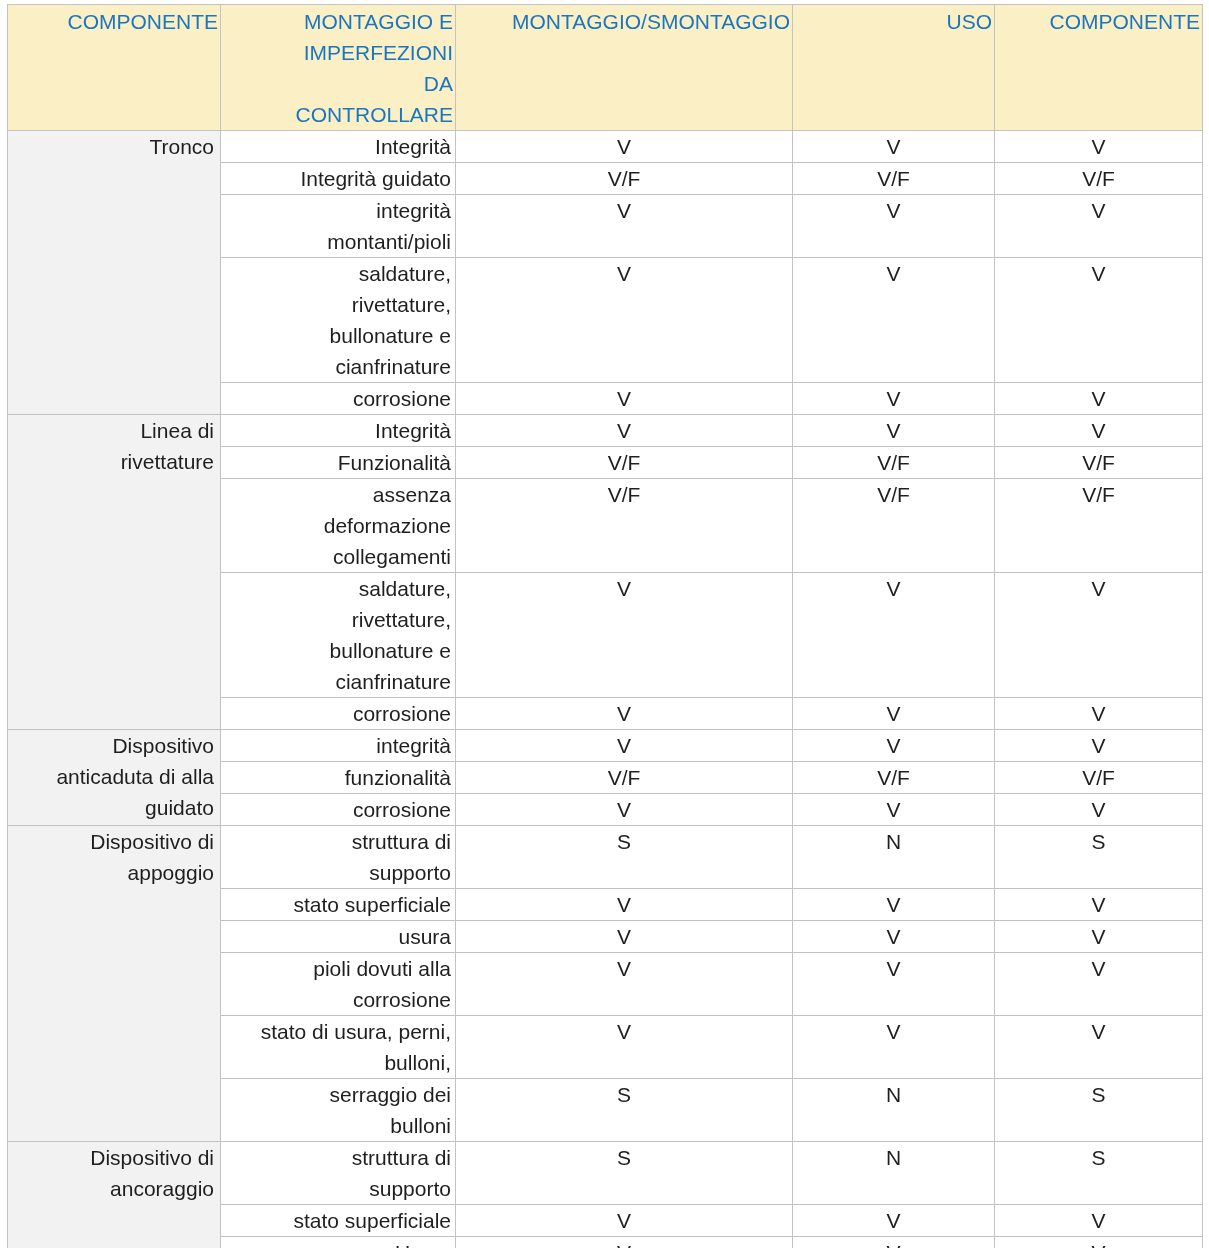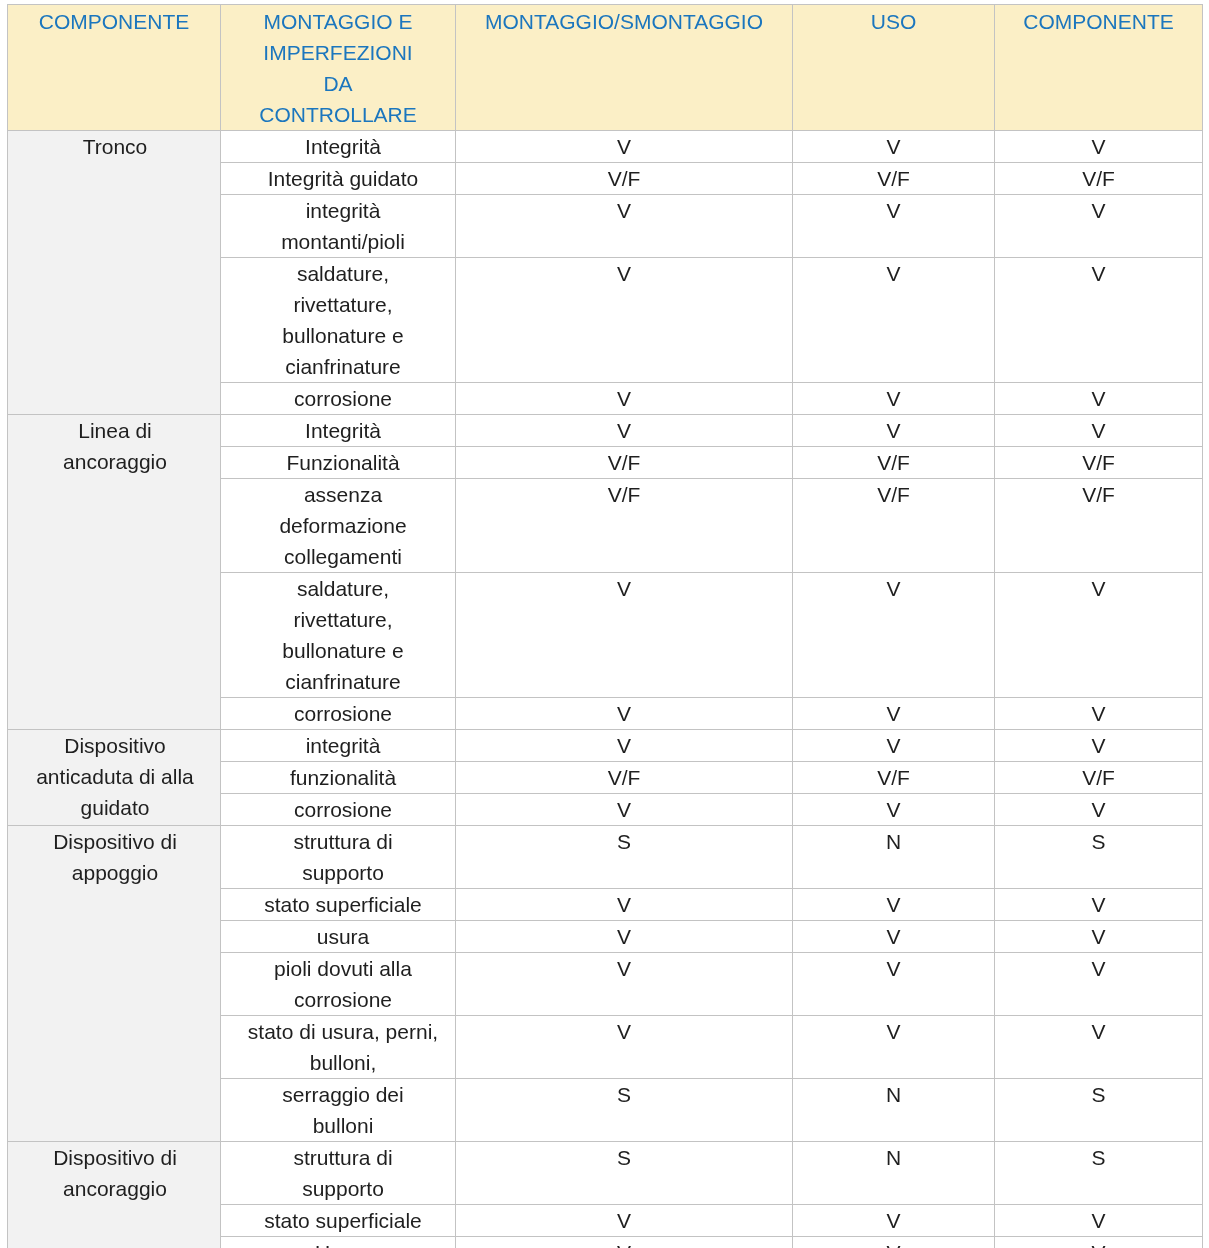--- a/index.html
+++ b/index.html
@@ -39,7 +39,7 @@
     background: var(--header-bg, #fbefc6);
     color: var(--header-text, #1b76be);
     font-weight: normal;
-    text-align: center;
+    text-align: right;
     height: 126px;
     padding: 1px 2px 0 2px;
     margin-left: 31px;

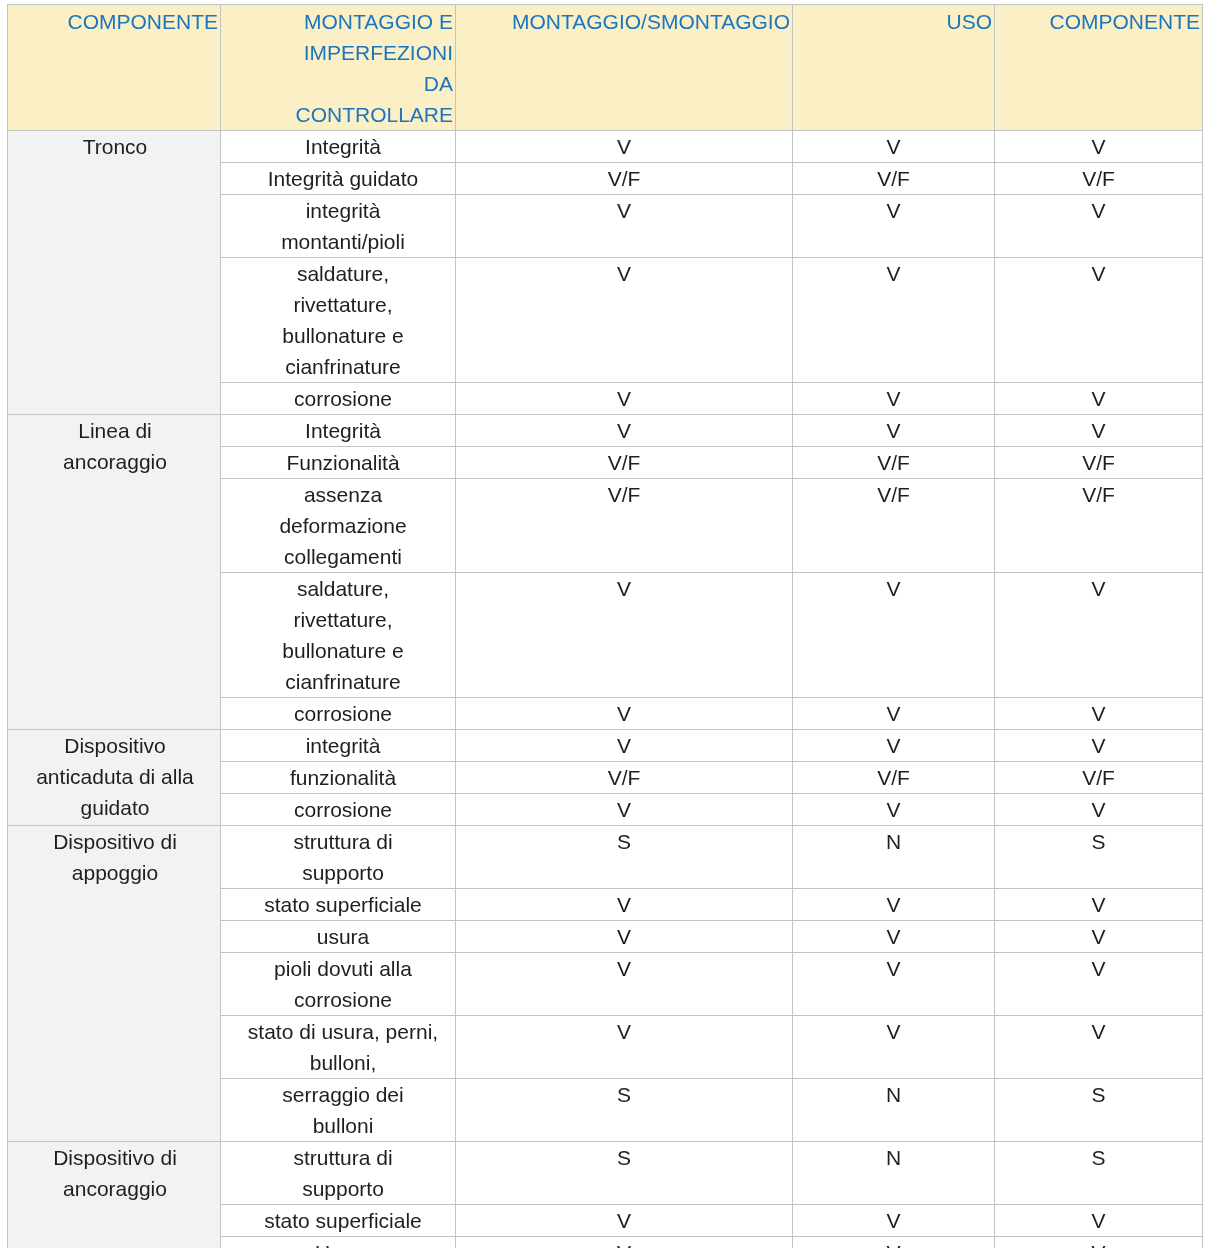--- a/index.html
+++ b/index.html
@@ -46,7 +46,7 @@
   }
   td.component {
     background: var(--group-bg, #f2f2f2);
-    text-align: center;
+    text-align: right;
     padding: 0 6px 0 8px;
   }
   td.condition {

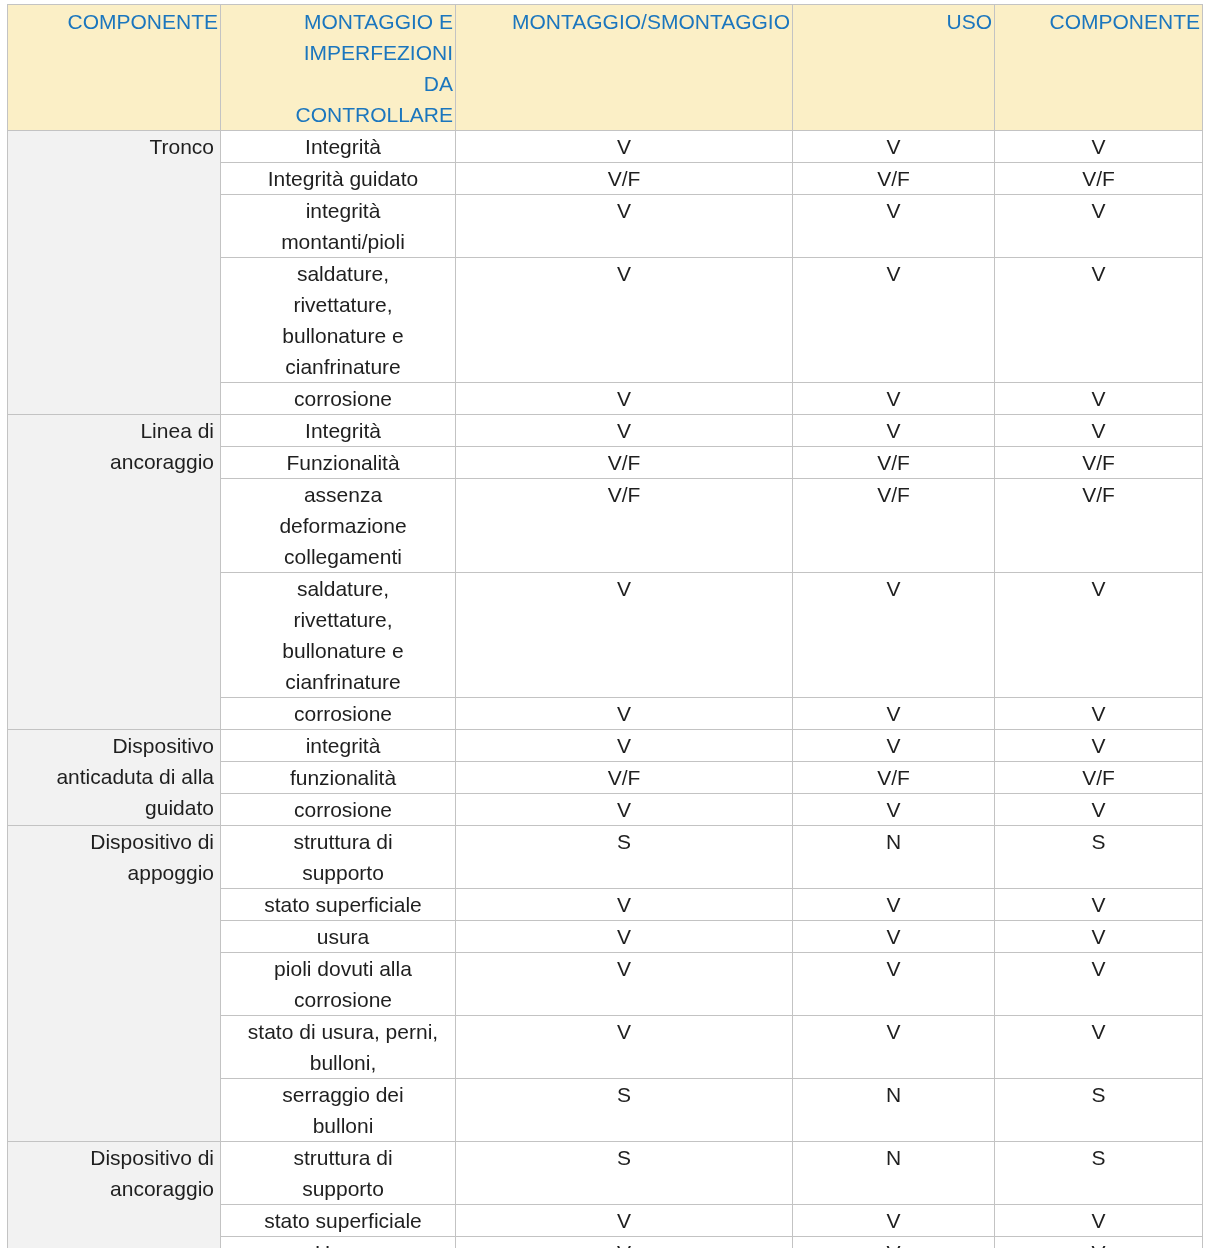--- a/index.html
+++ b/index.html
@@ -50,7 +50,7 @@
     padding: 0 6px 0 8px;
   }
   td.condition {
-    text-align: center;
+    text-align: right;
     padding: 0 4px 0 14px;
   }
   td.val {

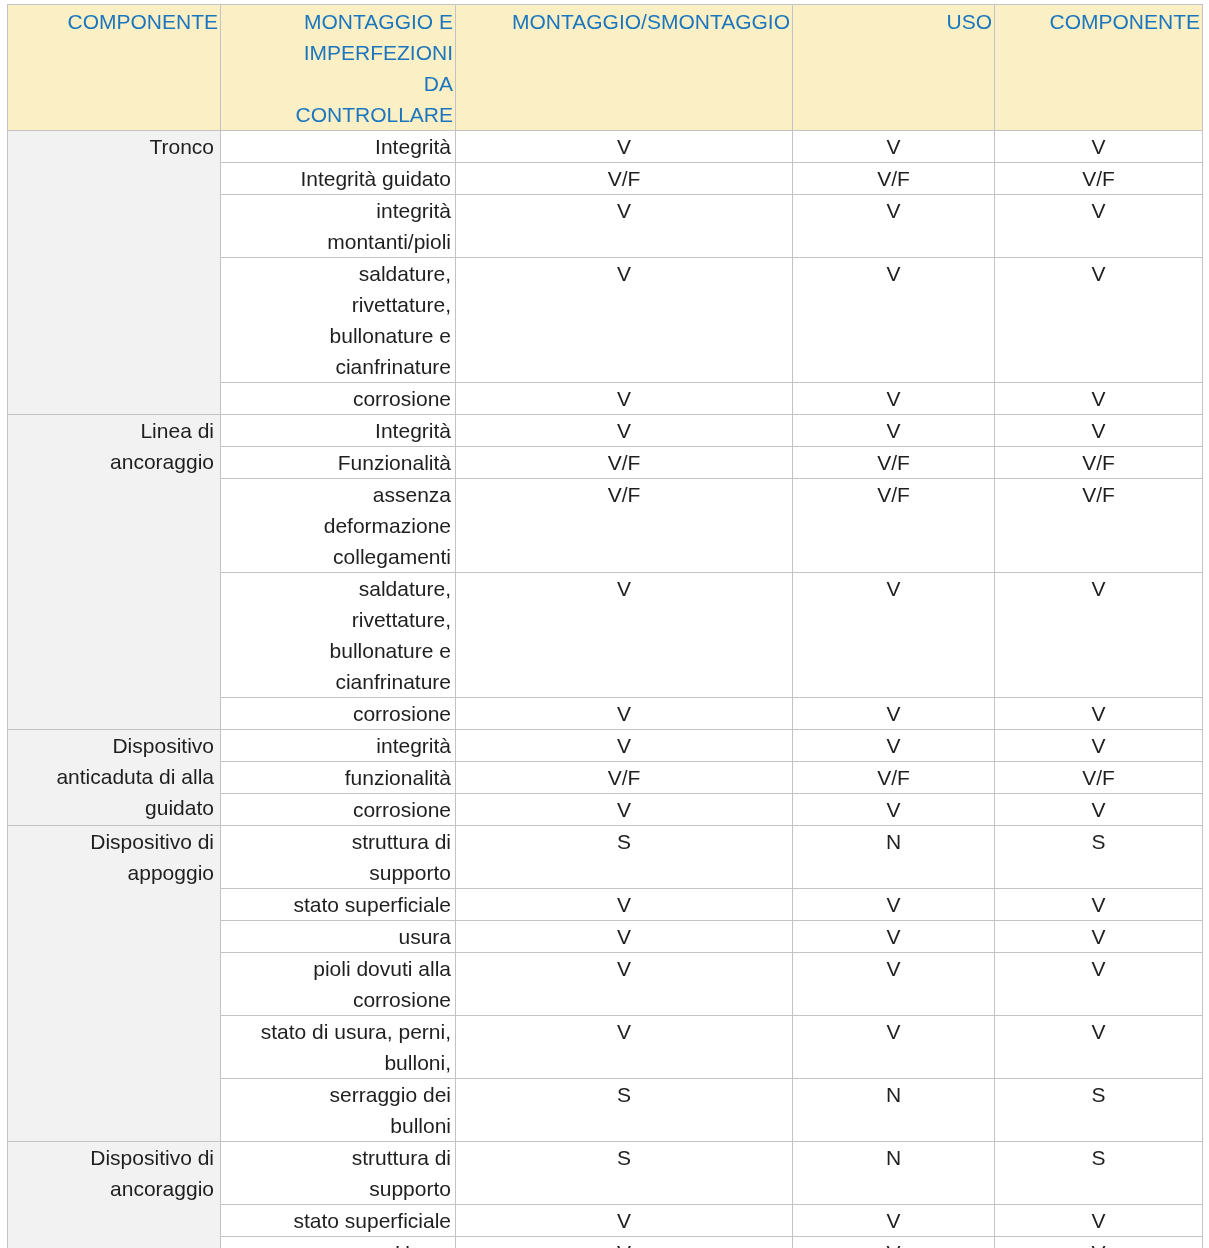--- a/index.html
+++ b/index.html
@@ -120,7 +120,7 @@
         </tr>
         <tr>
           <td class="component" rowspan="5">Linea di
-ancoraggio</td>
+rivettature</td>
           <td class="condition">Integrità</td>
           <td class="val">V</td>
           <td class="val">V</td>

